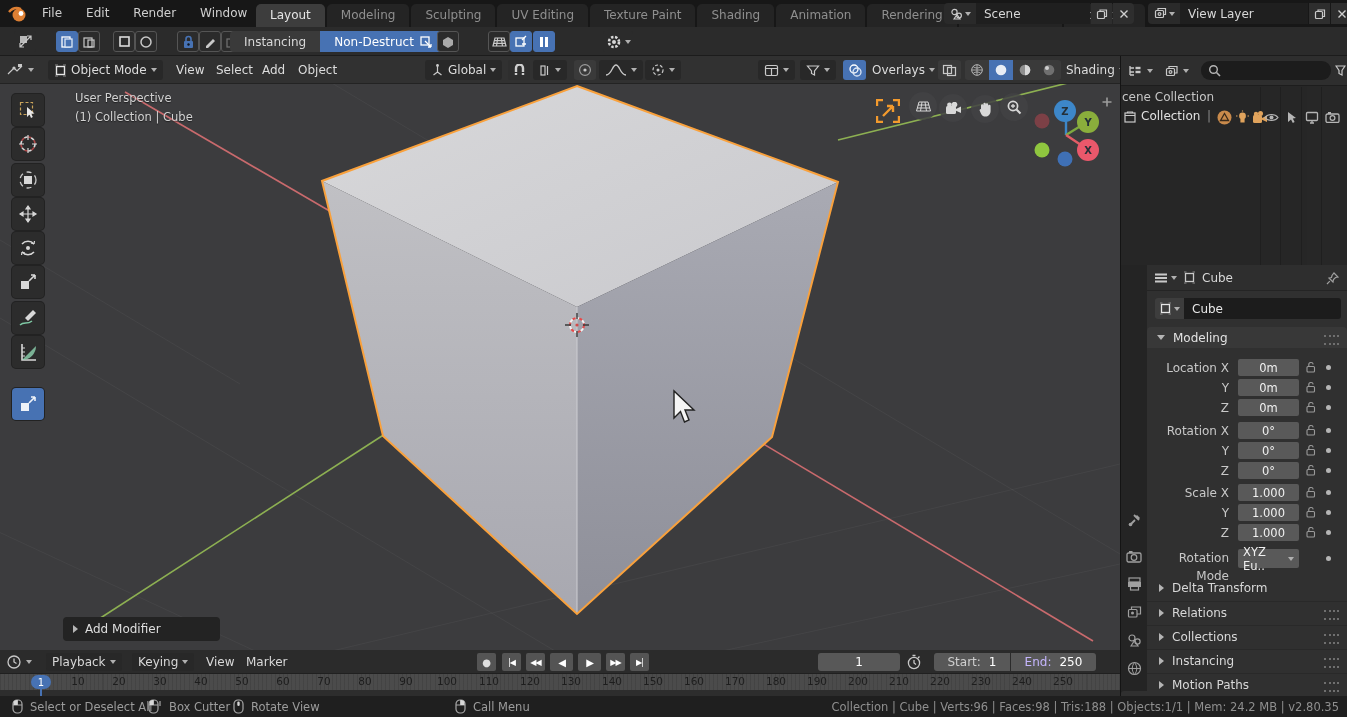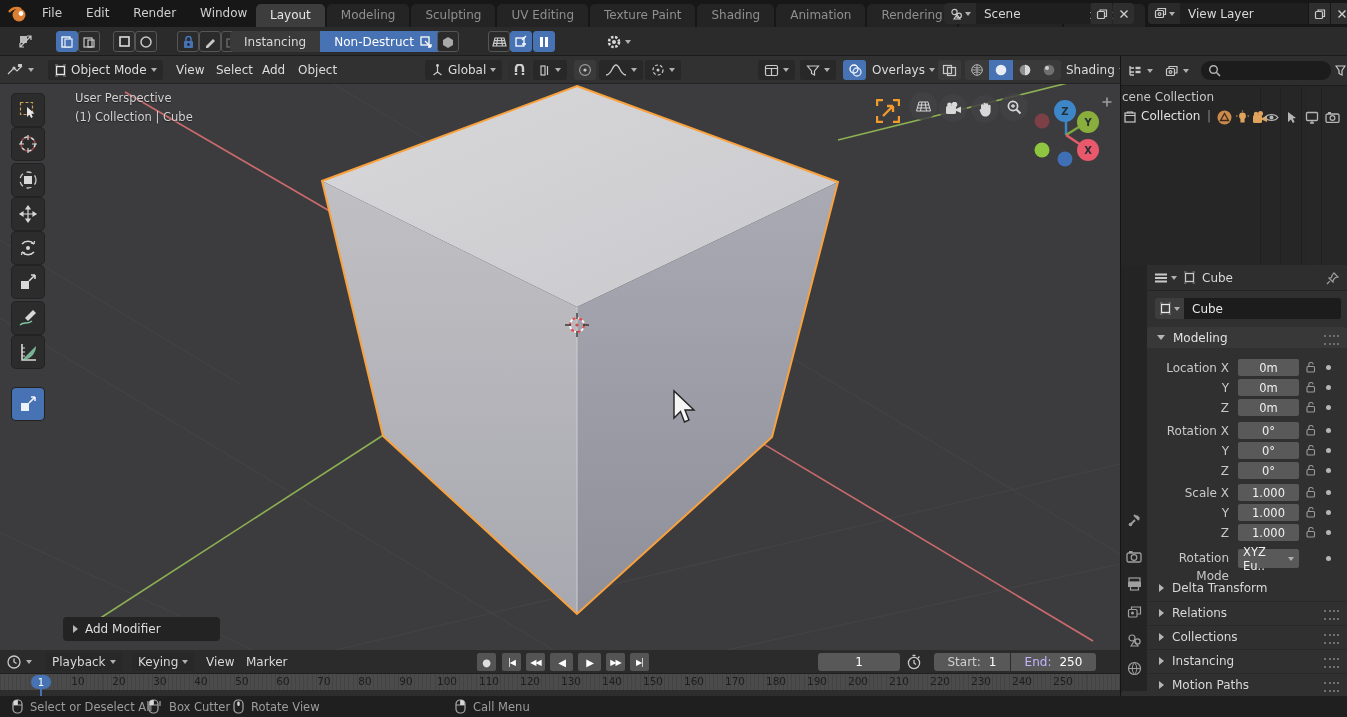--- a/index.html
+++ b/index.html
@@ -1001,6 +1001,7 @@
         </svg>
       <span>Call Menu</span>
     </div>
+    <div class="hint" style="right:8px;color:#8f8f8f">Collection | Cube | Verts:96 | Faces:98 | Tris:188 | Objects:1/1 | Mem: 24.2 MB | v2.80.35</div>
   </div>
 
 </div>

